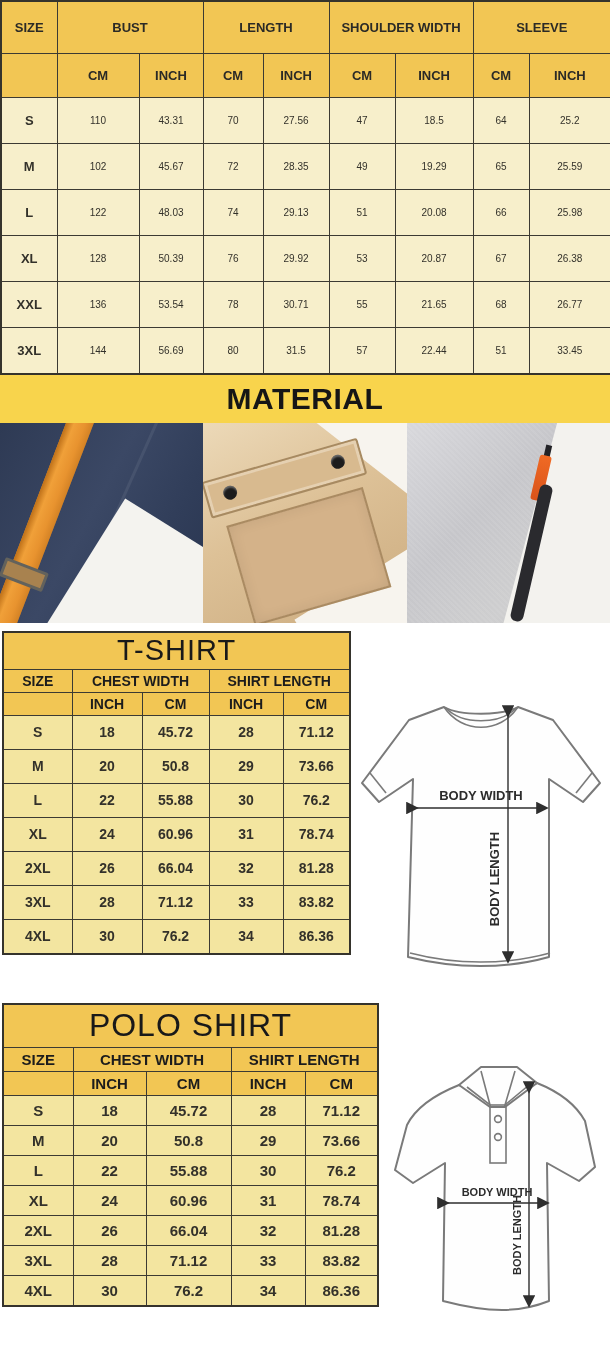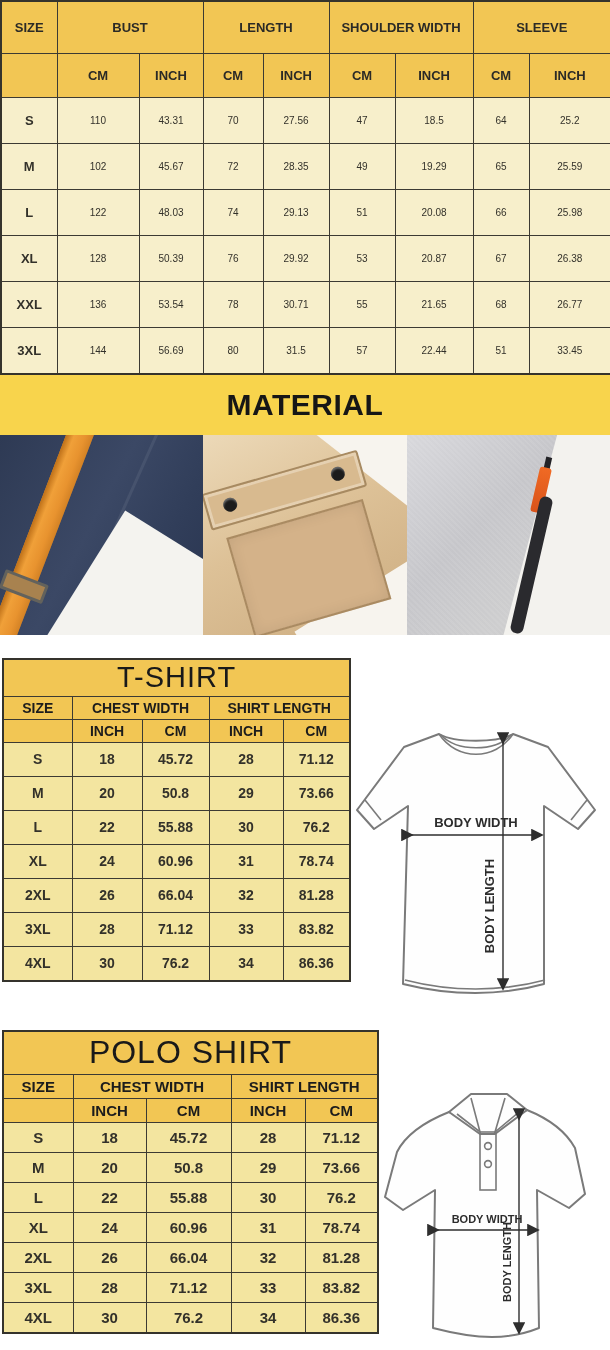--- a/index.html
+++ b/index.html
@@ -20,7 +20,7 @@
   .hoodie td.size{font-weight:bold;font-size:13px;}
 
   
-  .material-band{width:610px;height:60px;background:#f8d44c;display:flex;align-items:center;justify-content:center;
+  .material-band{width:610px;height:48px;background:#f8d44c;display:flex;align-items:center;justify-content:center;
                  font-size:30px;font-weight:bold;color:#161616;letter-spacing:.5px;}
   .photos{display:flex;width:610px;height:200px;}
   .photo{flex:1;position:relative;overflow:hidden;}

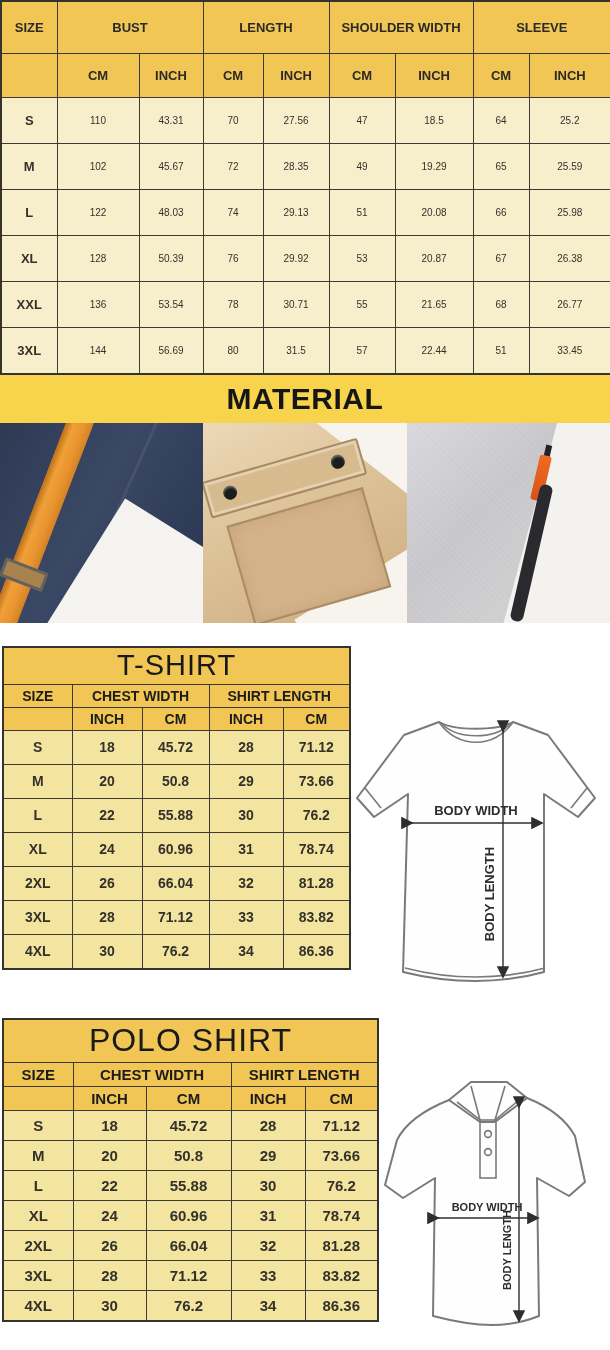--- a/index.html
+++ b/index.html
@@ -50,7 +50,7 @@
 
   
   .section{display:flex;align-items:flex-start;}
-  .tshirt-section{margin-top:23px;}
+  .tshirt-section{margin-top:8px;}
   .polo-section{margin-top:24px;}
   .small-table{margin-left:2px;}
   .small-table .title-cell{background:#f2c654;font-weight:400;color:#191919;}

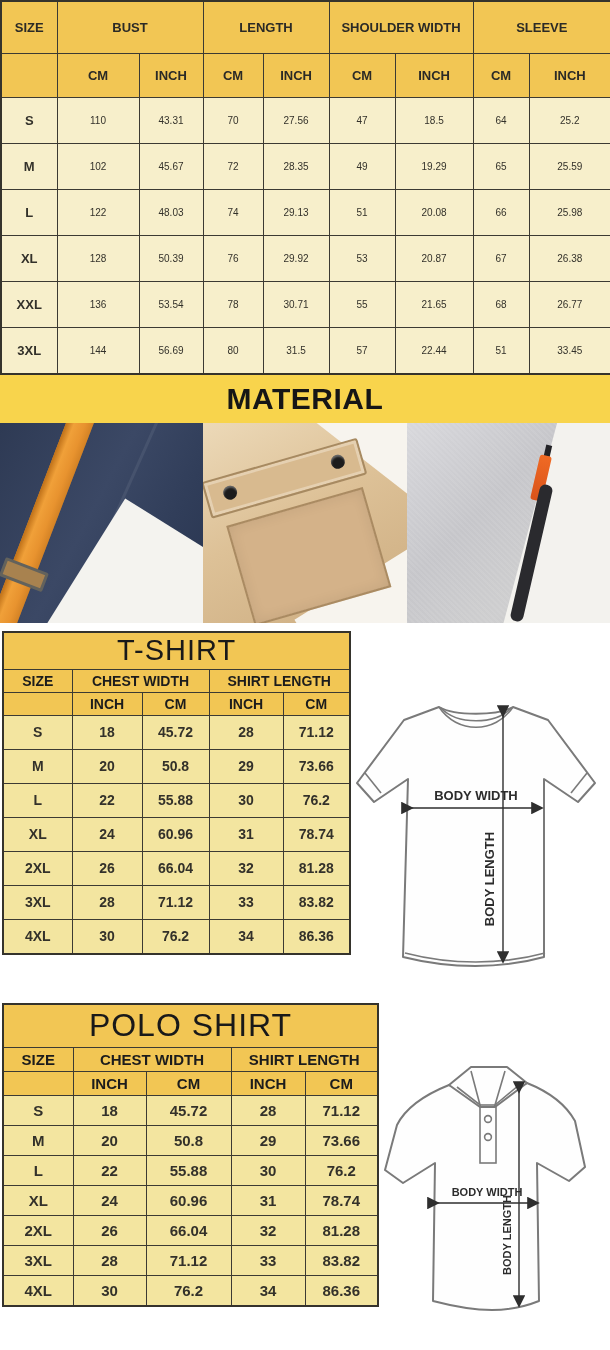--- a/index.html
+++ b/index.html
@@ -66,7 +66,7 @@
   .polo td{font-size:15px;height:29px;}
 
   
-  .diagram-wrap{flex:1;display:flex;}
+  .diagram-wrap{flex:1;display:flex;justify-content:center;}
   .tshirt-section .diagram-wrap{margin-top:58px;}
   .polo-section .diagram-wrap{margin-top:52px;}
   .diagram .outline{fill:#fefefe;stroke:#7a7a7a;stroke-width:2;stroke-linejoin:round;}

